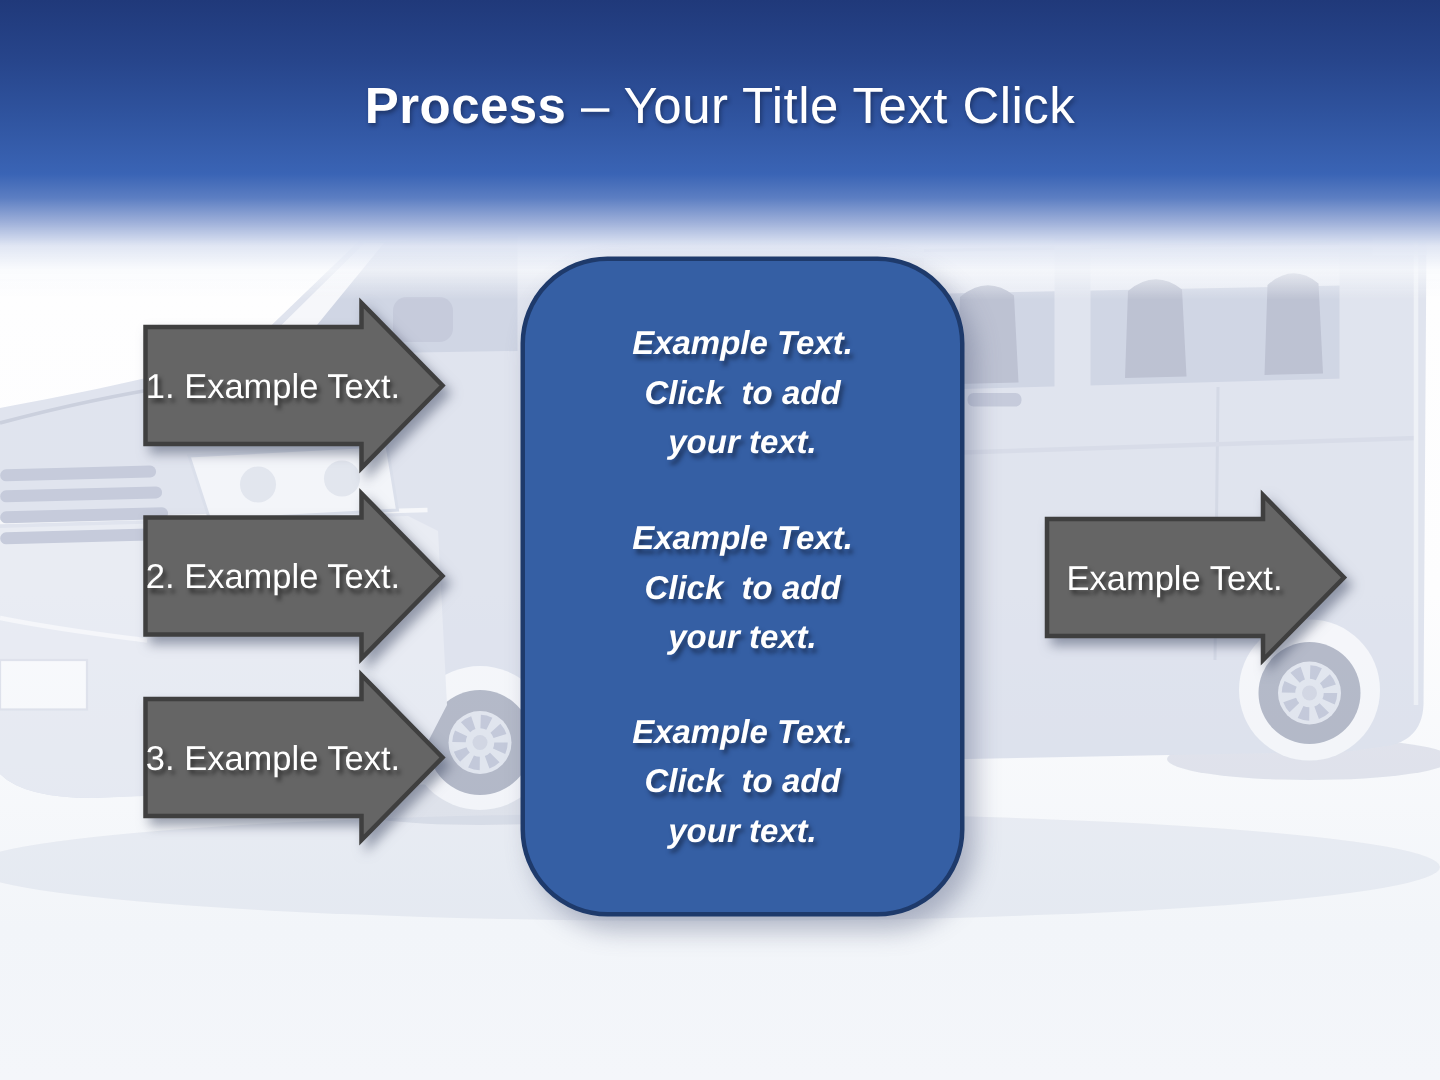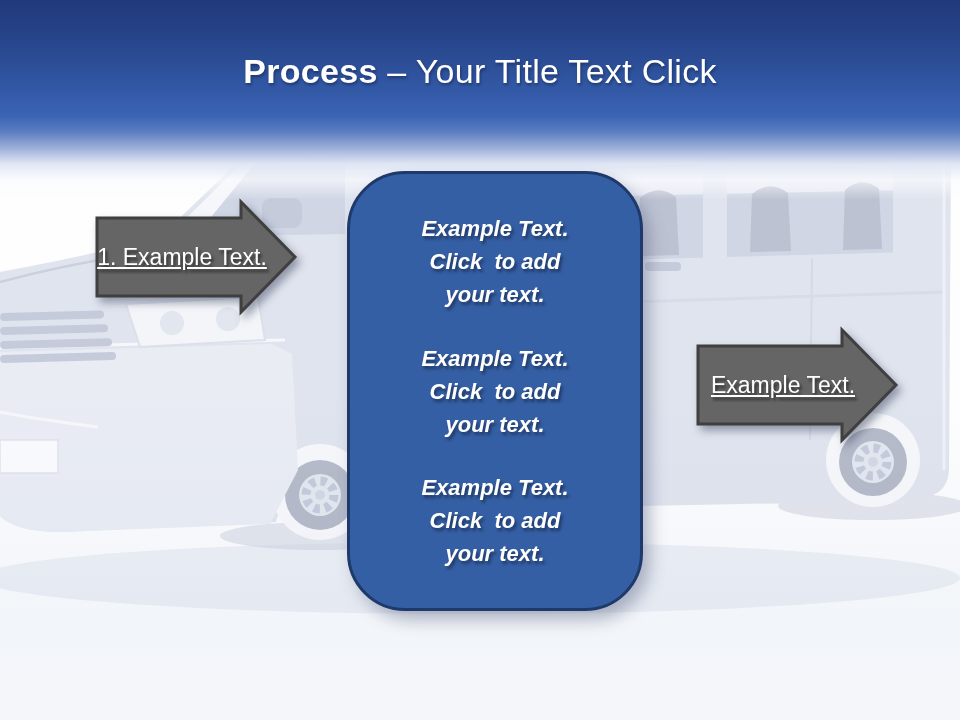--- a/index.html
+++ b/index.html
@@ -39,7 +39,7 @@
   .arrow-label{
     position:absolute;inset:0;display:flex;align-items:center;justify-content:center;
     padding-right:30px;box-sizing:border-box;color:#ffffff;font-size:23px;
-    text-shadow:2px 3px 3px rgba(0,0,0,.55);white-space:pre-wrap;text-decoration:underline;
+    text-shadow:2px 3px 3px rgba(0,0,0,.55);white-space:pre-wrap;
   }
   .arrow-1{left:95px;top:199px;}
   .arrow-2{left:95px;top:326px;}

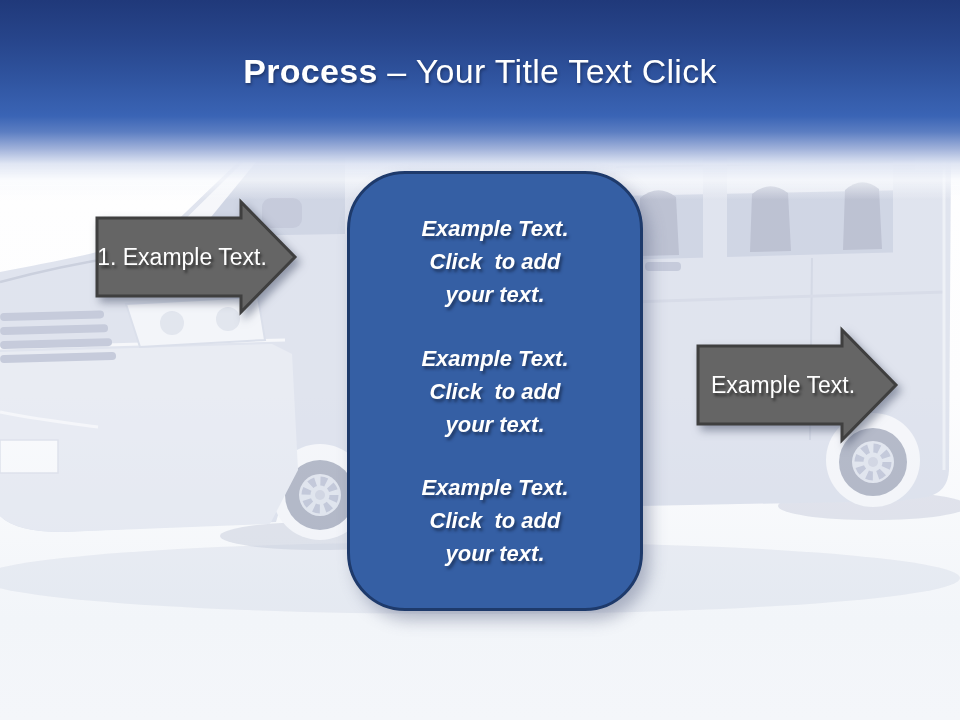--- a/index.html
+++ b/index.html
@@ -147,6 +147,12 @@
     <div class="arrow-label">1. Example Text.</div>
   </div>
 
+  <div class="arrow arrow-2">
+    <svg viewBox="0 0 204 116" preserveAspectRatio="none">
+      <polygon points="2,19 146,19 146,3 200,58 146,113 146,97 2,97"></polygon>
+    </svg>
+    <div class="arrow-label">2. Example Text.</div>
+  </div>
 
 
   <div class="arrow arrow-out">

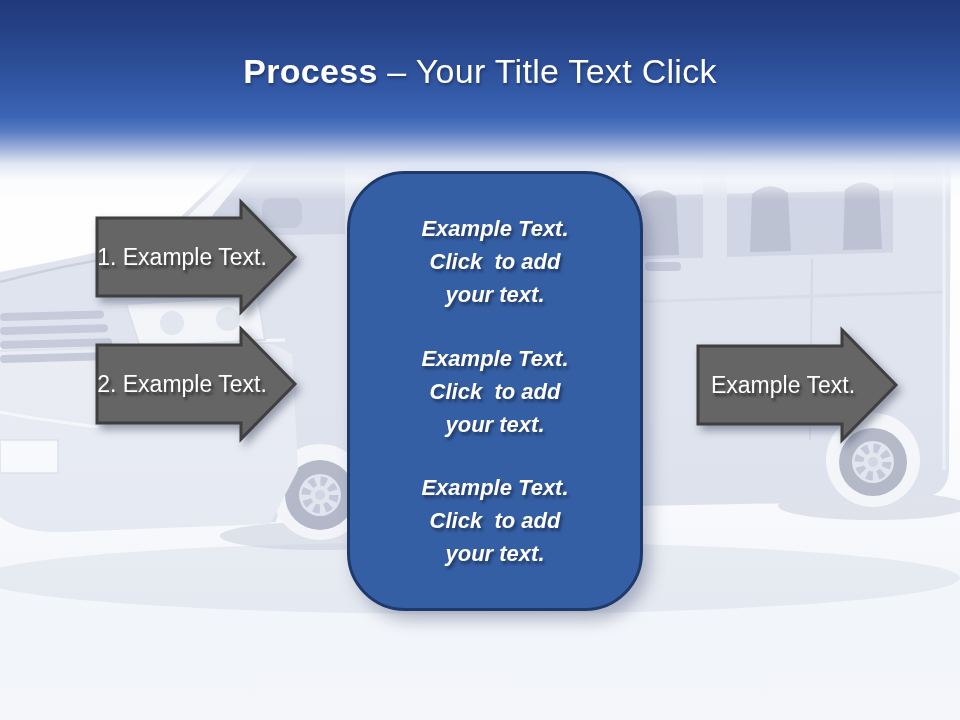--- a/index.html
+++ b/index.html
@@ -154,6 +154,12 @@
     <div class="arrow-label">2. Example Text.</div>
   </div>
 
+  <div class="arrow arrow-3">
+    <svg viewBox="0 0 204 116" preserveAspectRatio="none">
+      <polygon points="2,19 146,19 146,3 200,58 146,113 146,97 2,97"></polygon>
+    </svg>
+    <div class="arrow-label">3. Example Text.</div>
+  </div>
 
   <div class="arrow arrow-out">
     <svg viewBox="0 0 204 116" preserveAspectRatio="none">

